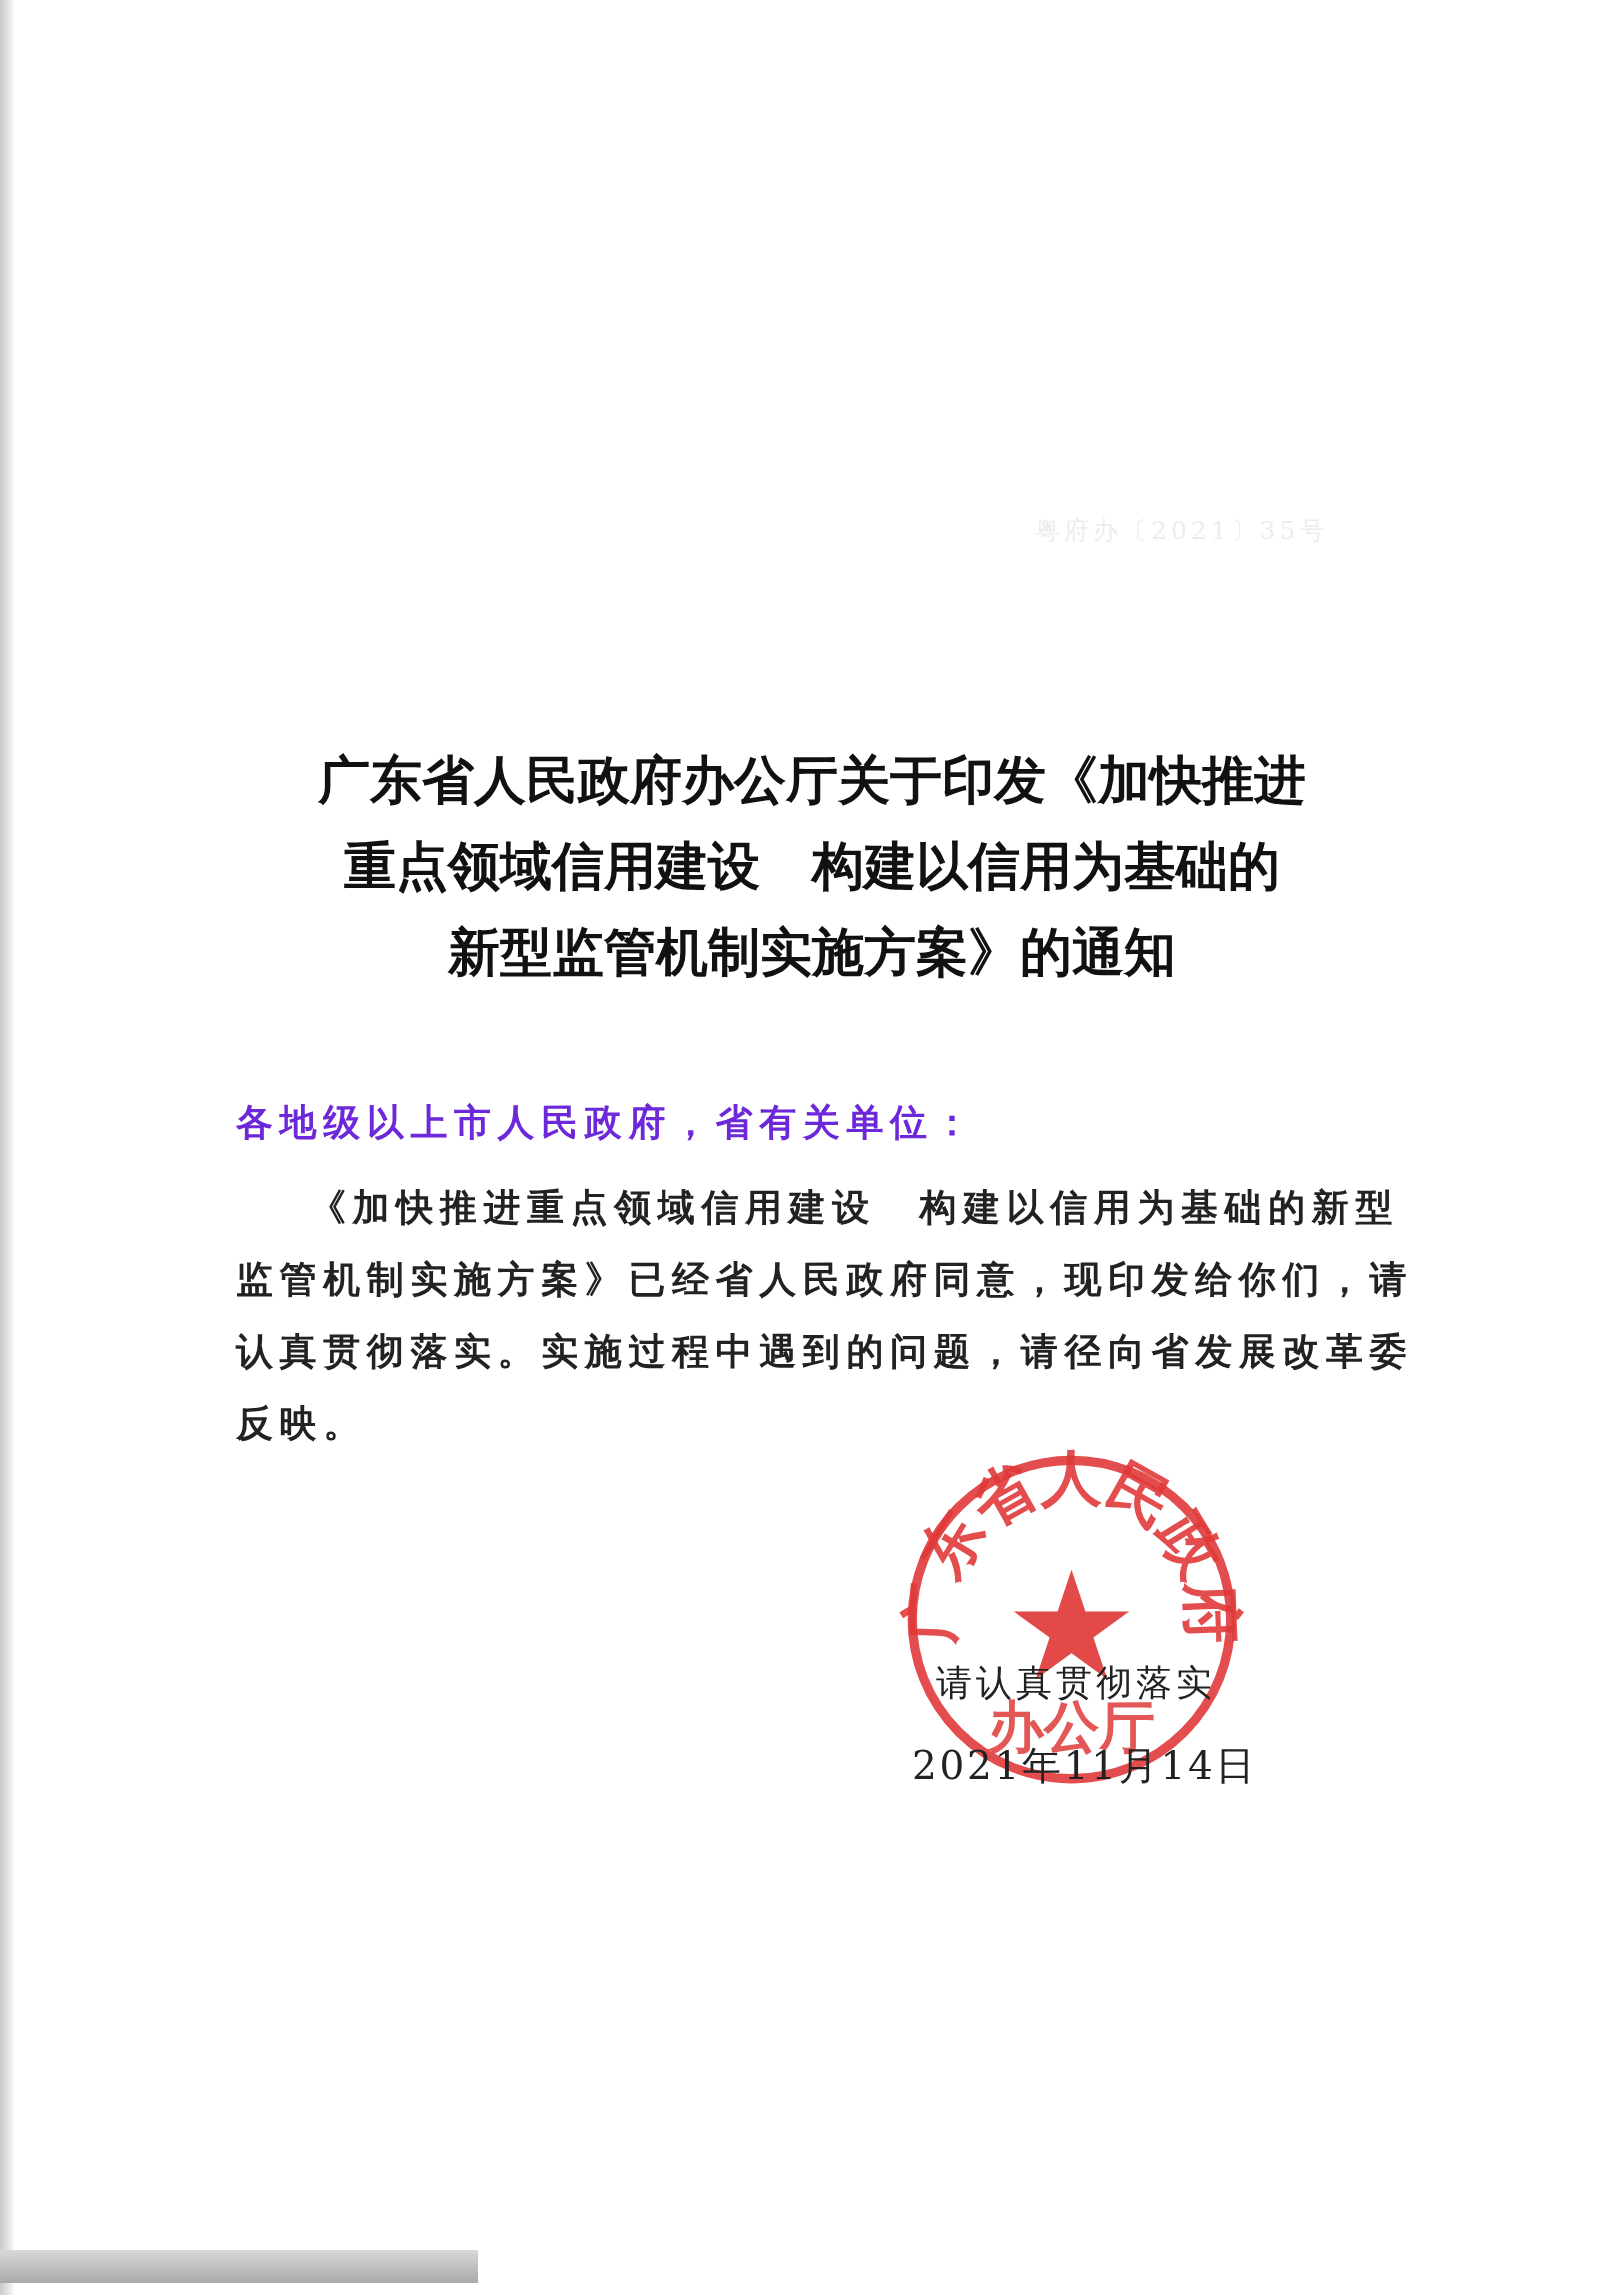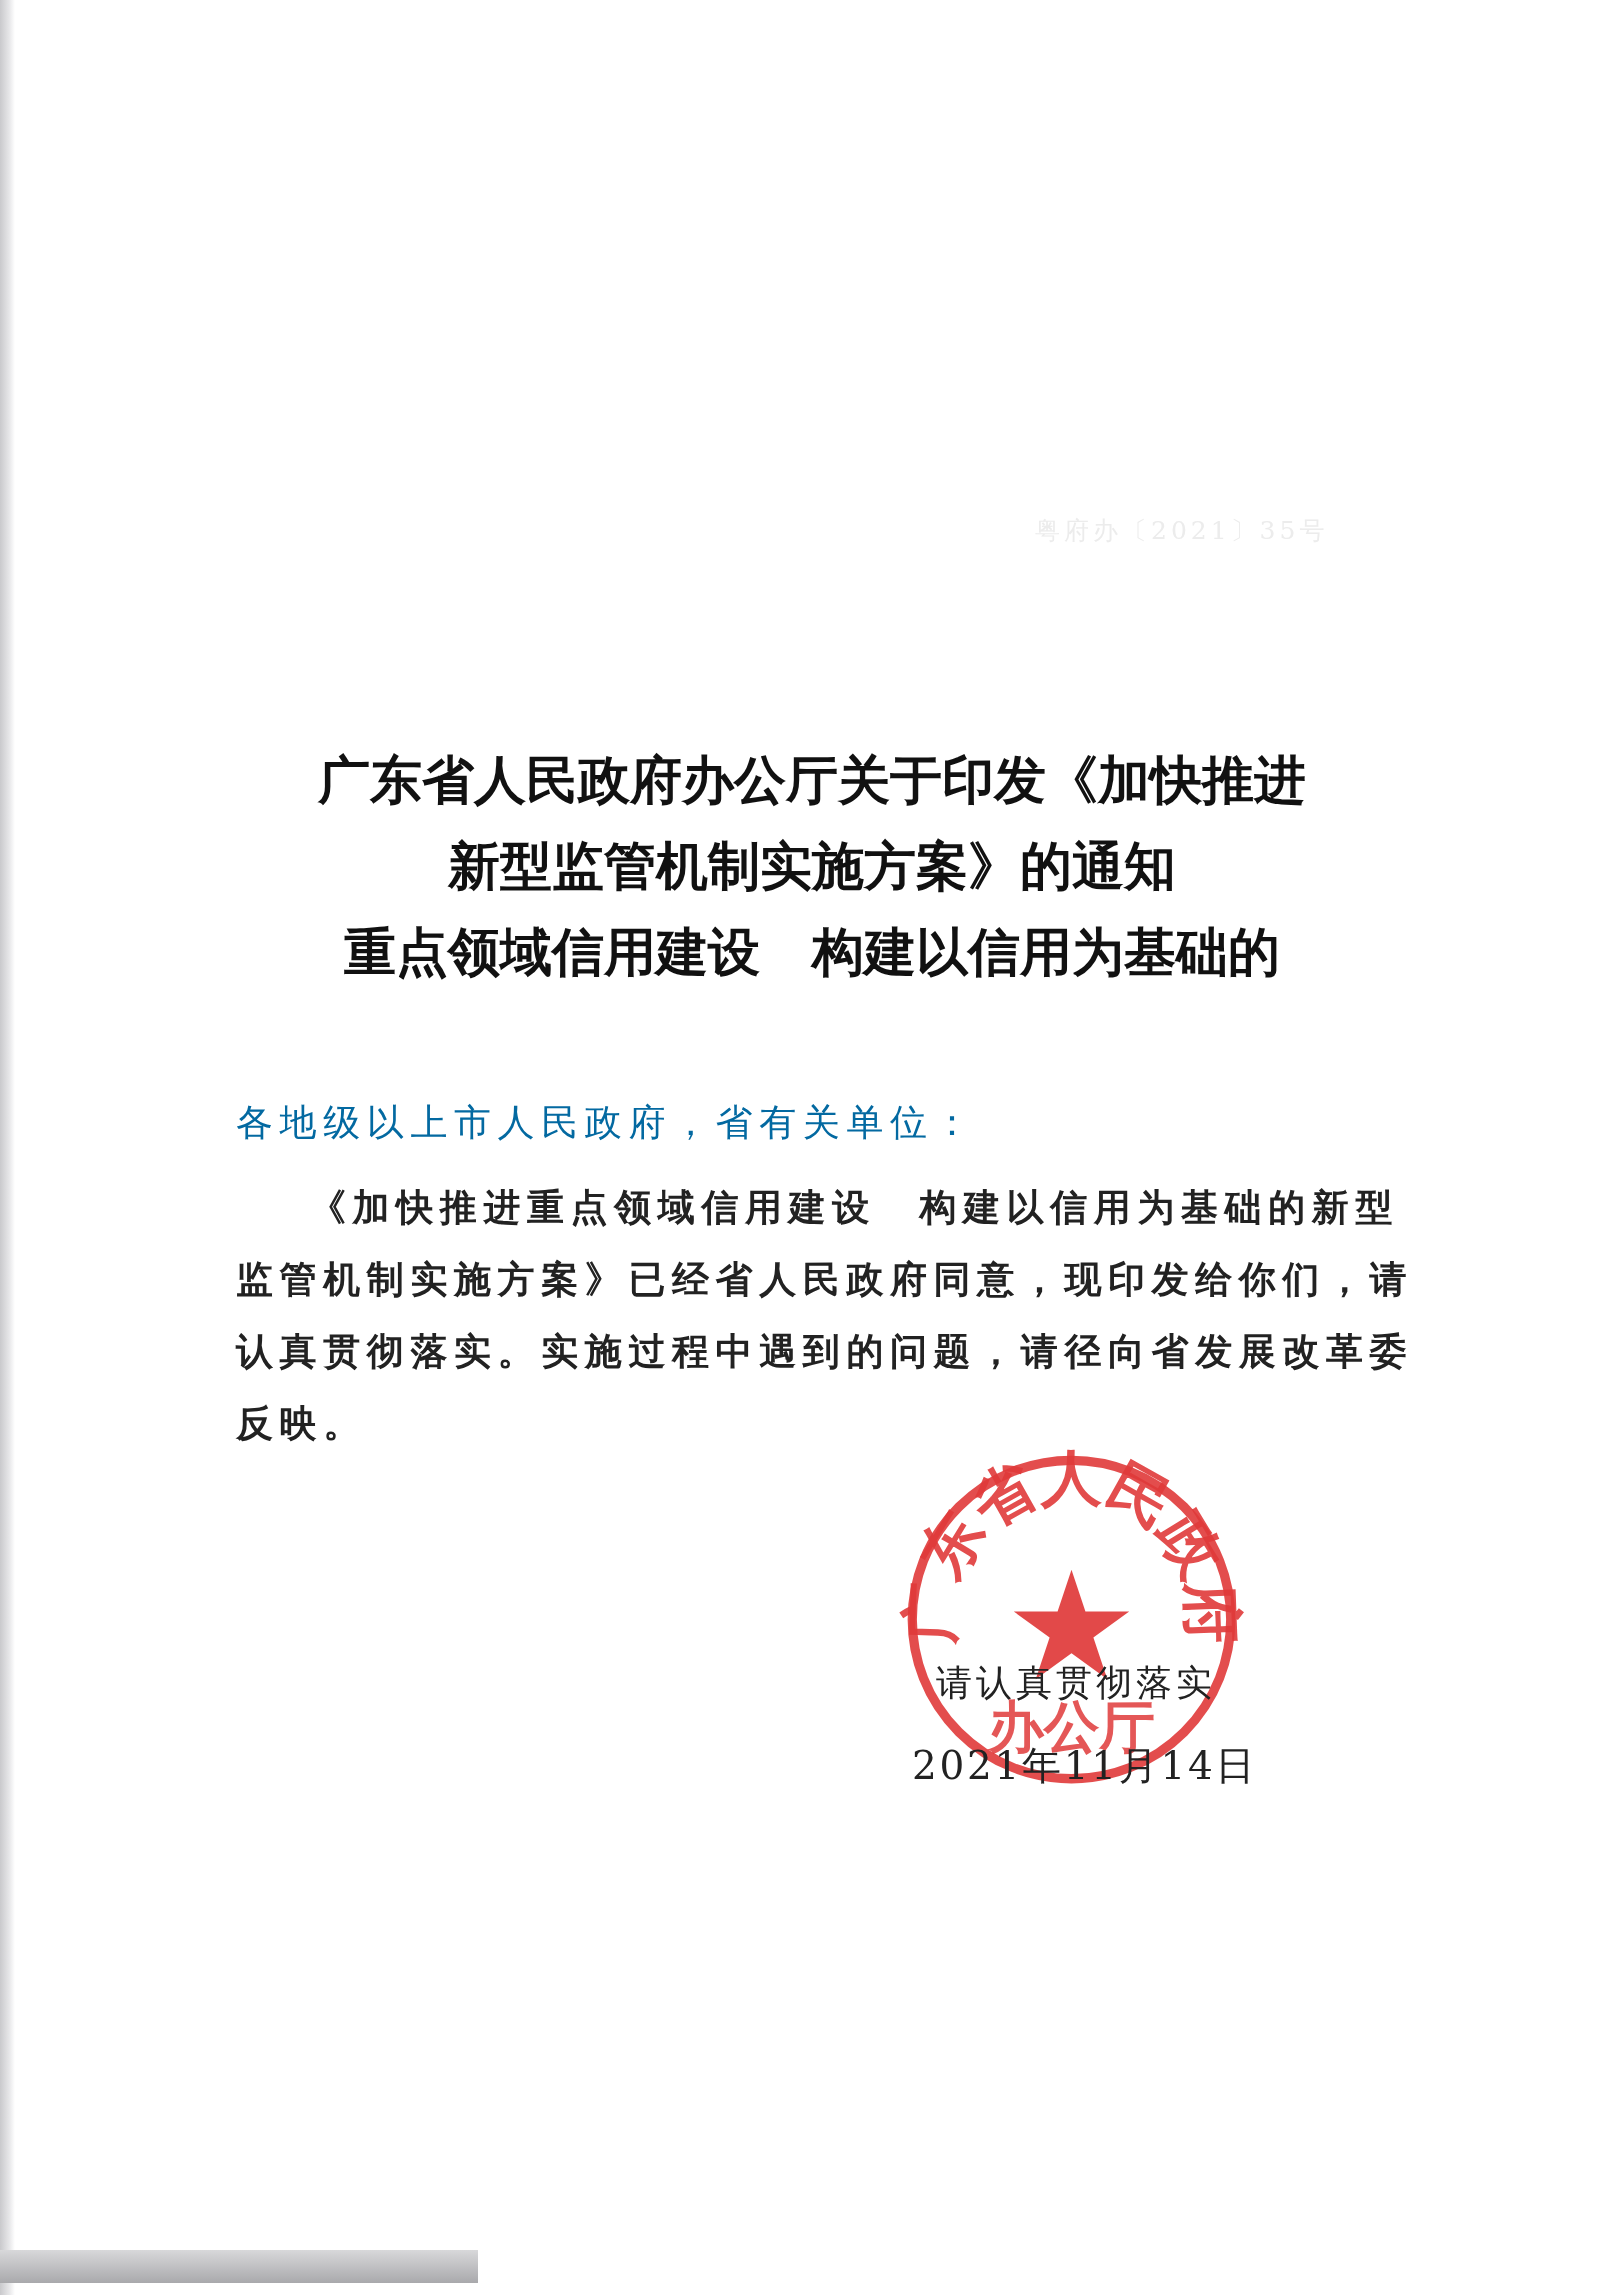--- a/index.html
+++ b/index.html
@@ -62,8 +62,8 @@
 
 <div class="title">
   <span class="line">广东省人民政府办公厅关于印发《加快推进</span>
+  <span class="line">重点领域信用建设　构建以信用为基础的</span>
   <span class="line">新型监管机制实施方案》的通知</span>
-  <span class="line">重点领域信用建设　构建以信用为基础的</span>
 </div>
 
 <div class="salutation">各地级以上市人民政府，省有关单位：</div>

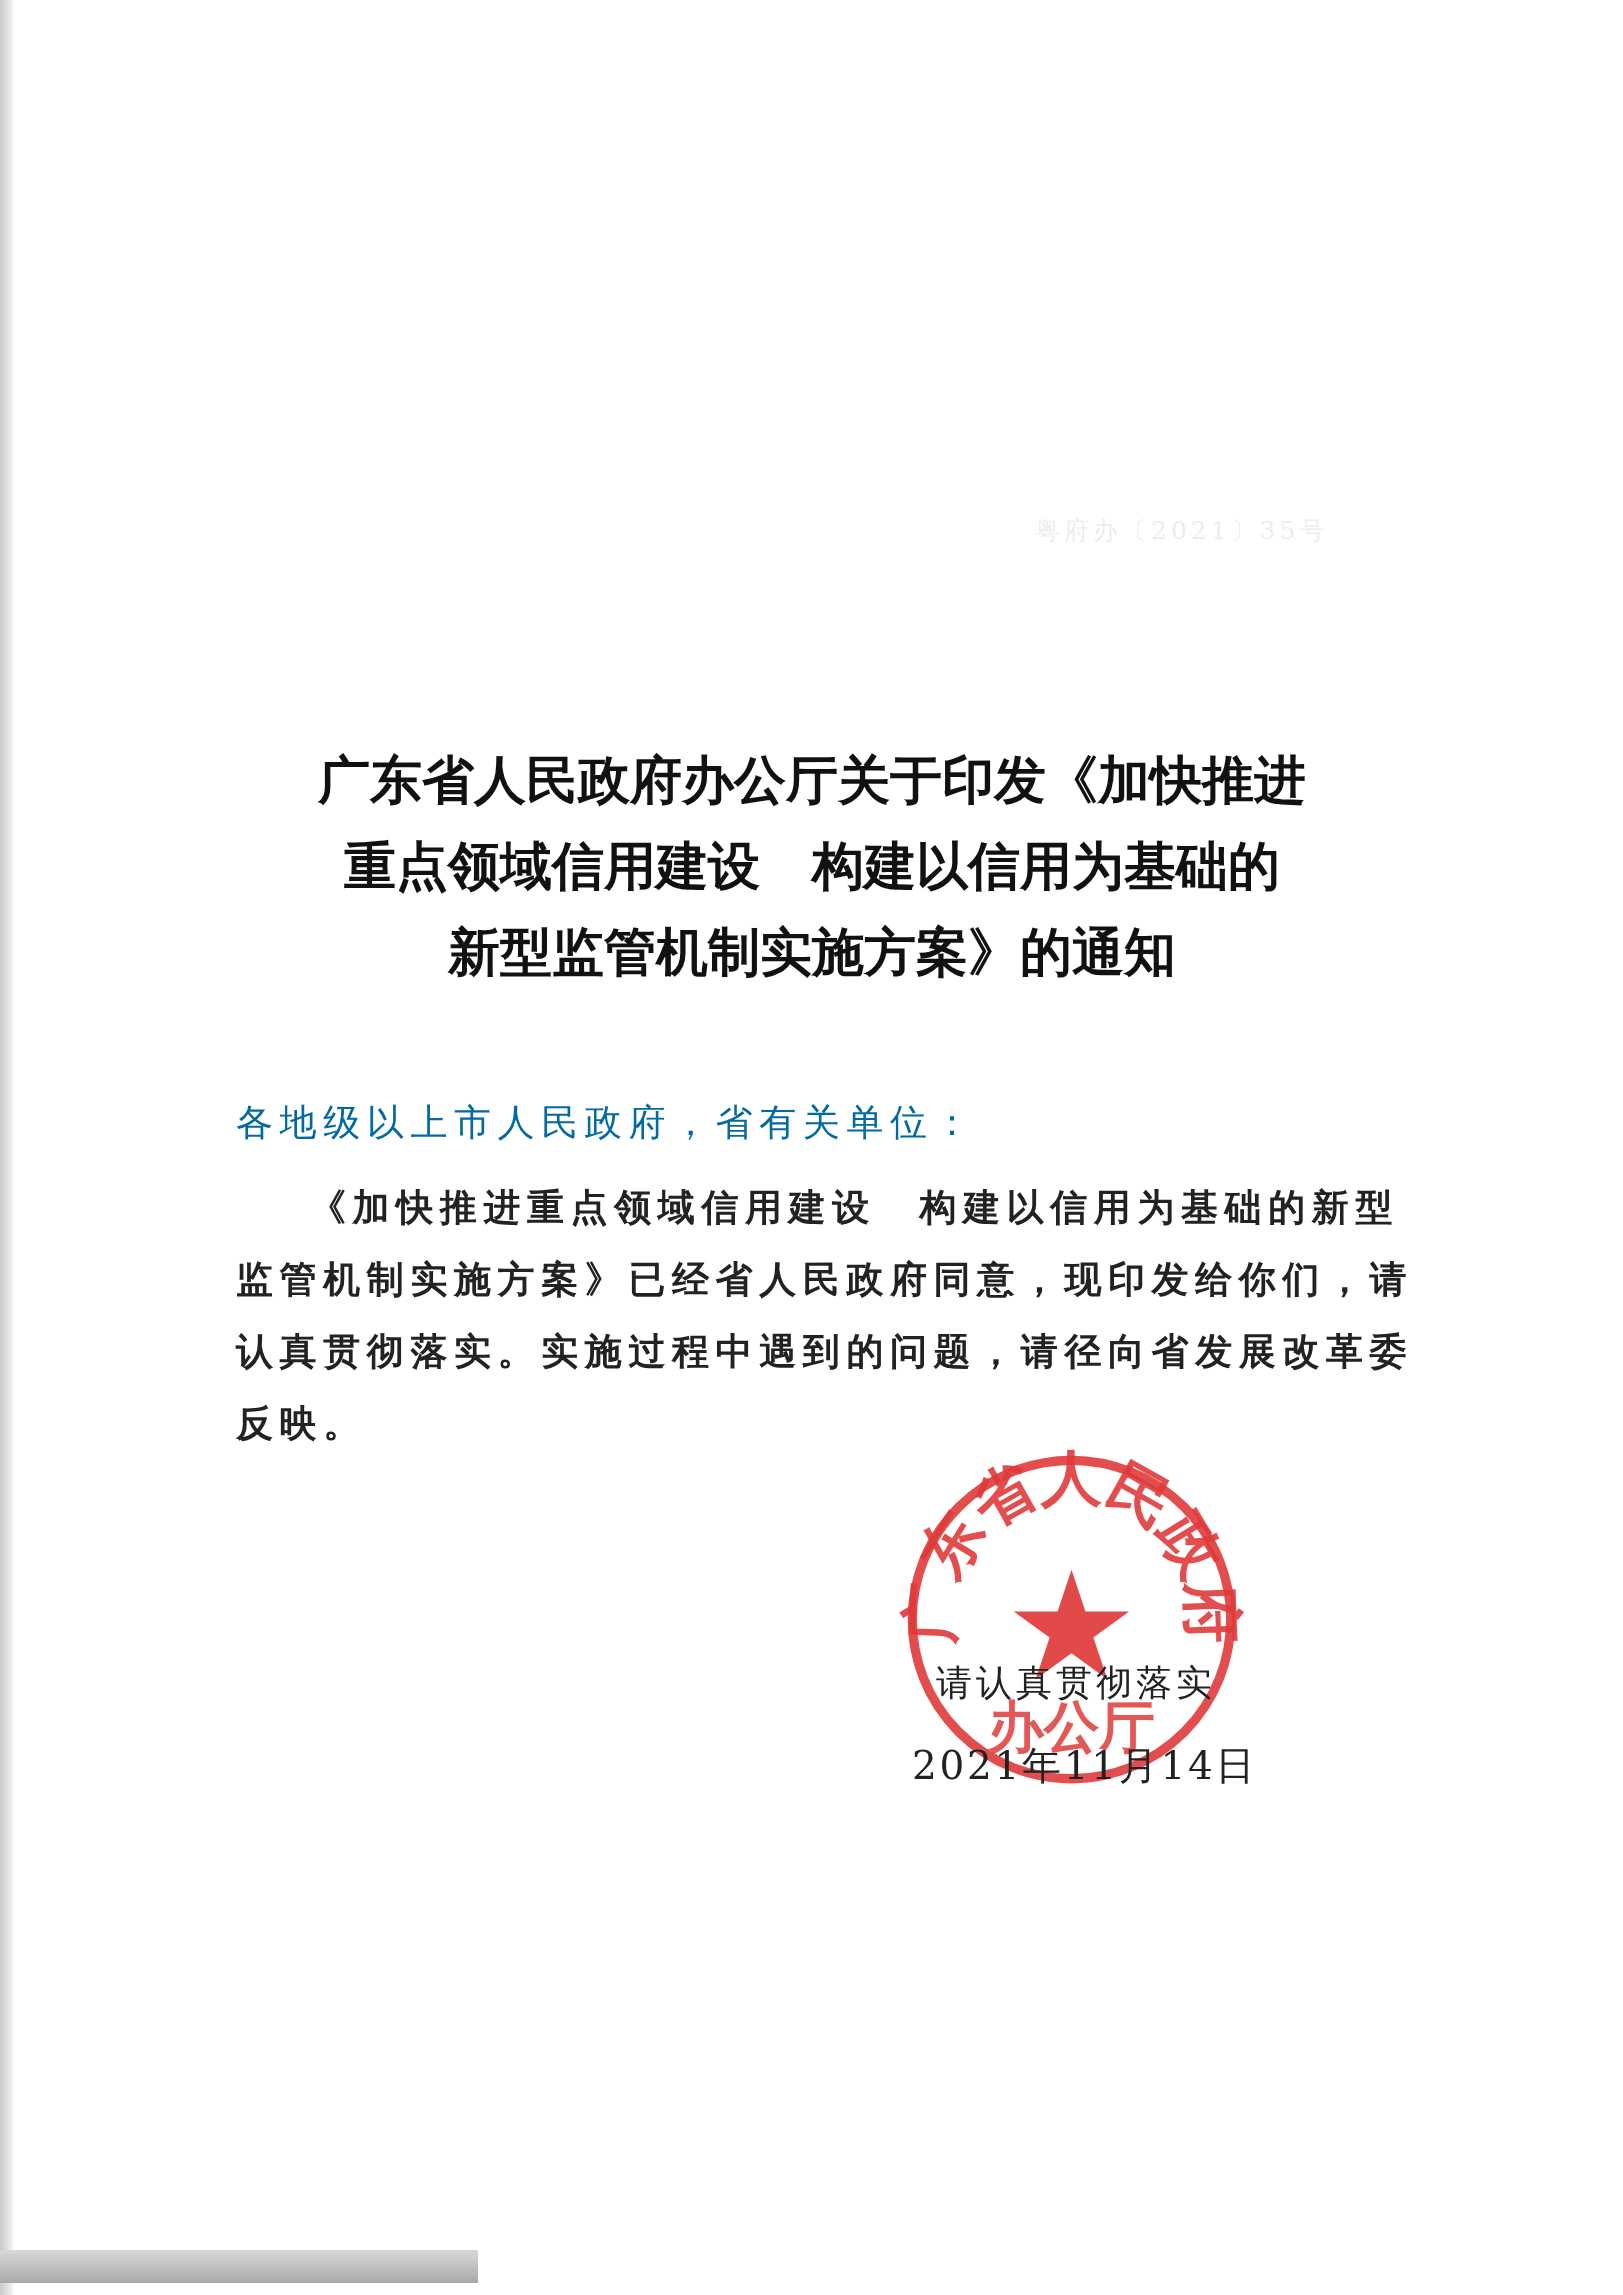--- a/index.html
+++ b/index.html
@@ -33,7 +33,7 @@
   .title .line { display: block; }
   .salutation {
     position: absolute; left: 236px; top: 1098px;
-    font-size: 37px; letter-spacing: 6.6px; color: #0369a1;
+    font-size: 37px; letter-spacing: 6.6px; color: #6d28d9; font-weight: bold;
   }
   .body-para {
     position: absolute; left: 236px; top: 1171px; width: 1188px;

